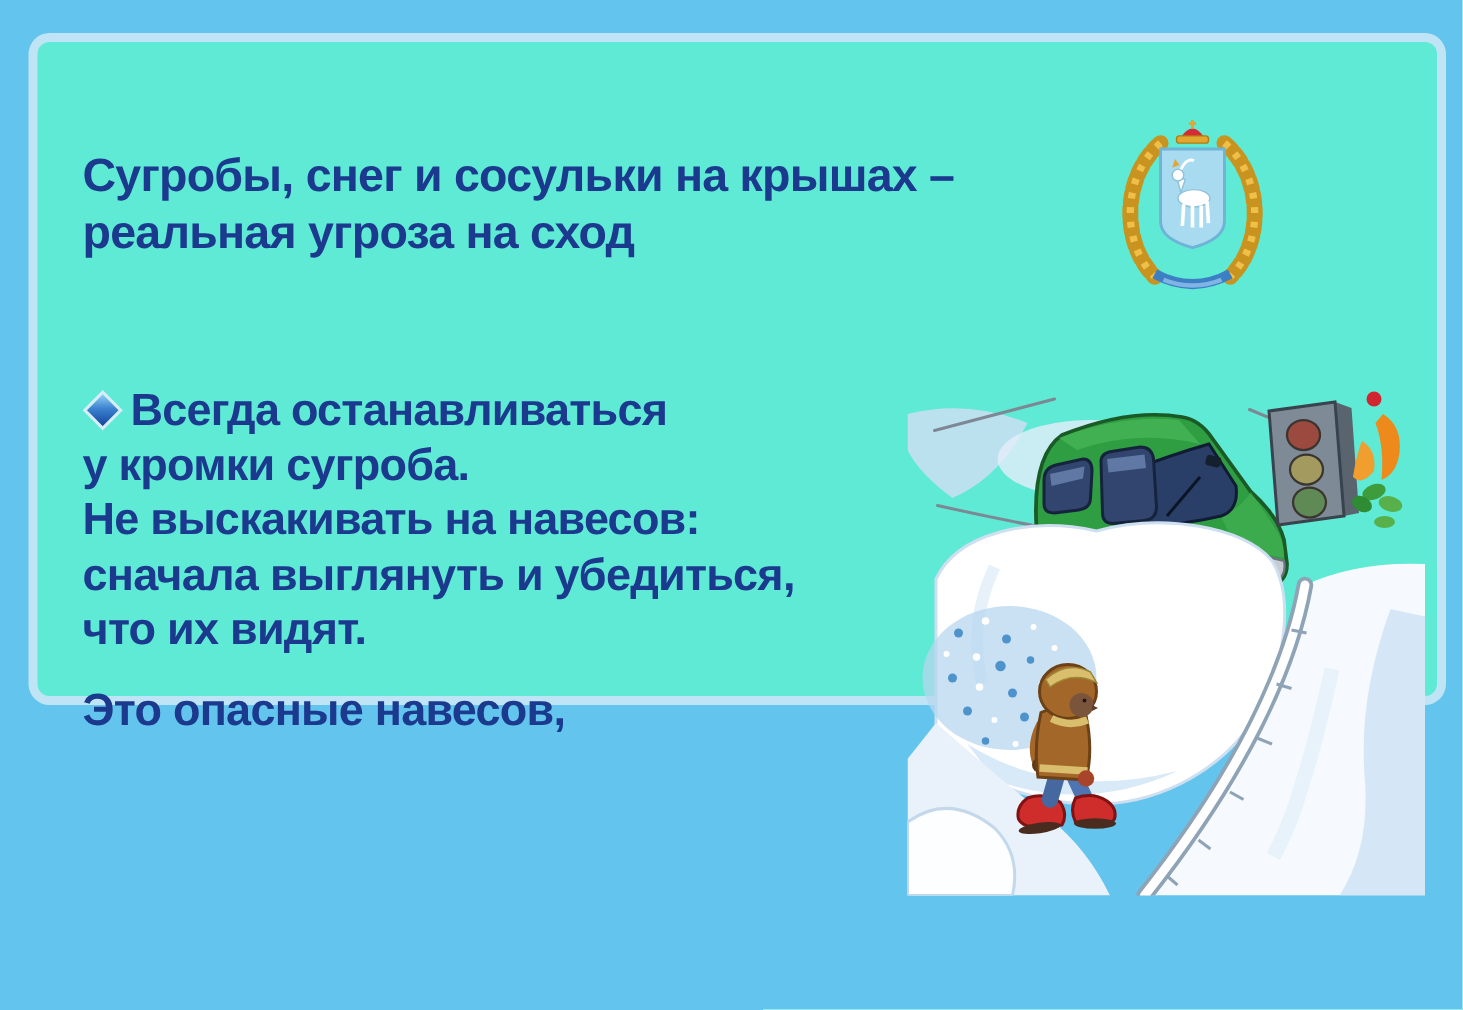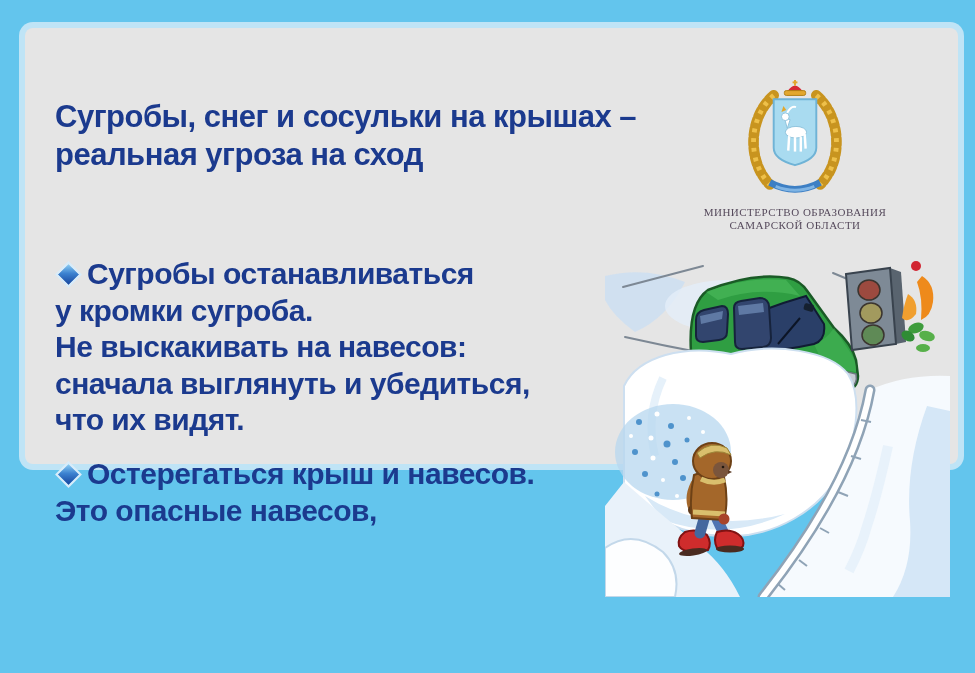--- a/index.html
+++ b/index.html
@@ -7,7 +7,7 @@
        font-family:"Liberation Sans",sans-serif;}
   .frame{position:absolute;inset:0;background:#63c5ed;}
   .card{position:absolute;left:25px;top:28px;width:933px;height:436px;
-        background:#e5e5e5;border-radius:8px;box-shadow:0 0 0 6px #bfe4f6;}
+        background:#5eead4;border-radius:8px;box-shadow:0 0 0 6px #bfe4f6;}
   .title{position:absolute;left:30px;top:70px;width:640px;margin:0;
          color:#1b3a8e;font-size:31px;font-weight:700;line-height:38px;
          letter-spacing:-0.5px;}

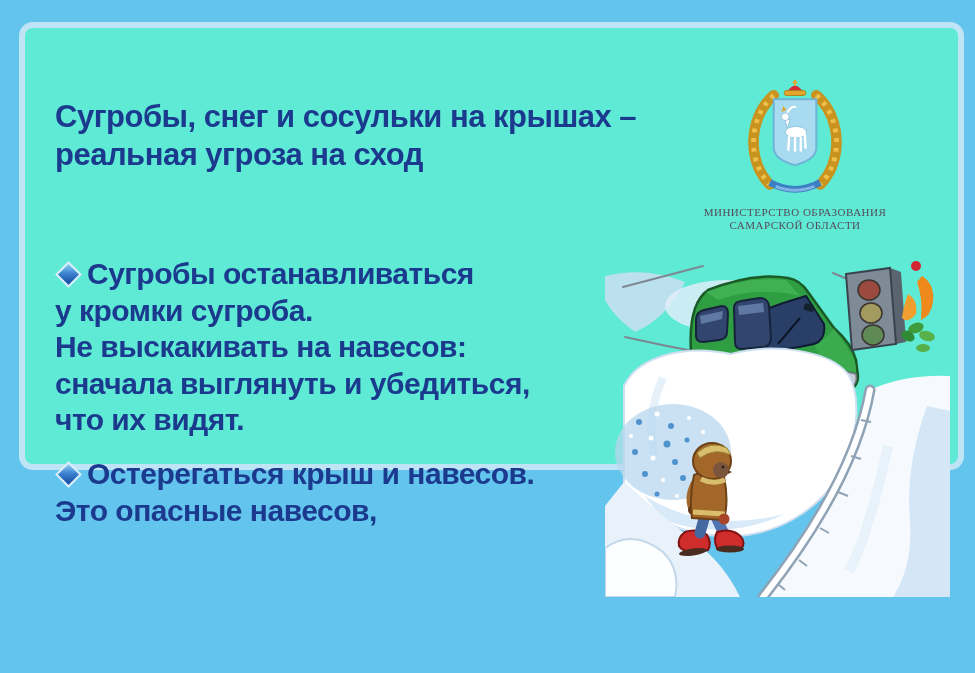--- a/index.html
+++ b/index.html
@@ -85,10 +85,6 @@
         </g>
         <path d="M46,35 l2,-6 l3,4 Z" fill="#e2a72e"></path>
       </svg>
-      <div class="emblem-caption">
-        <div>МИНИСТЕРСТВО ОБРАЗОВАНИЯ</div>
-        <div>САМАРСКОЙ ОБЛАСТИ</div>
-      </div>
     </div>
 
     <div class="illustration">

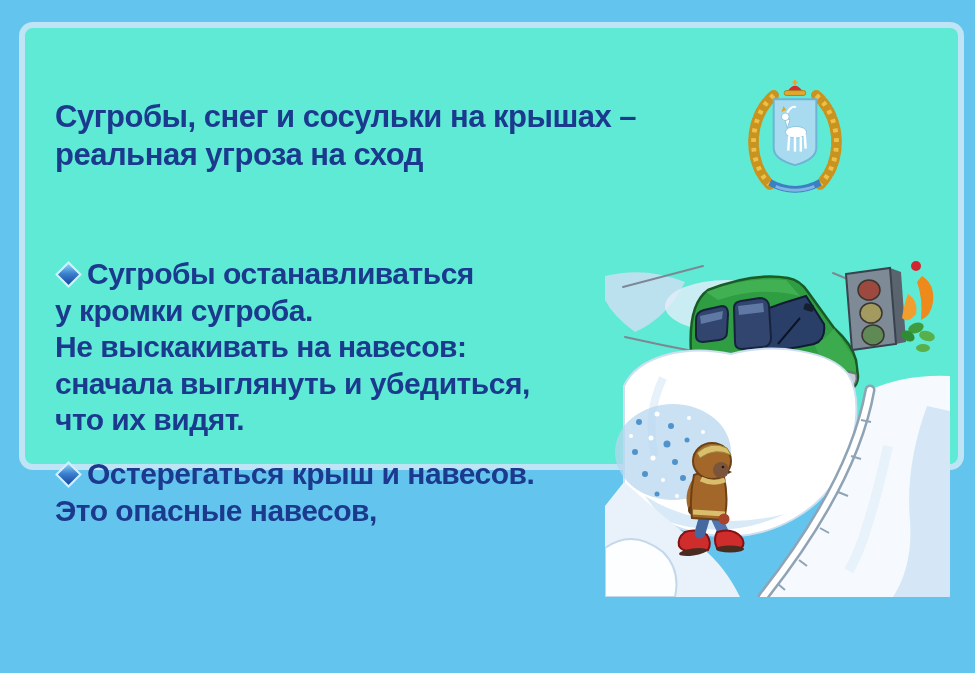--- a/index.html
+++ b/index.html
@@ -42,7 +42,7 @@
 
 
     <div class="advice advice-1">
-      <div><span class="diamond"></span><span>Сугробы останавливаться</span></div>
+      <div><span class="diamond"></span><span>Всегда останавливаться</span></div>
       <div>у кромки сугроба.</div>
       <div>Не выскакивать на навесов:</div>
       <div>сначала выглянуть и убедиться,</div>

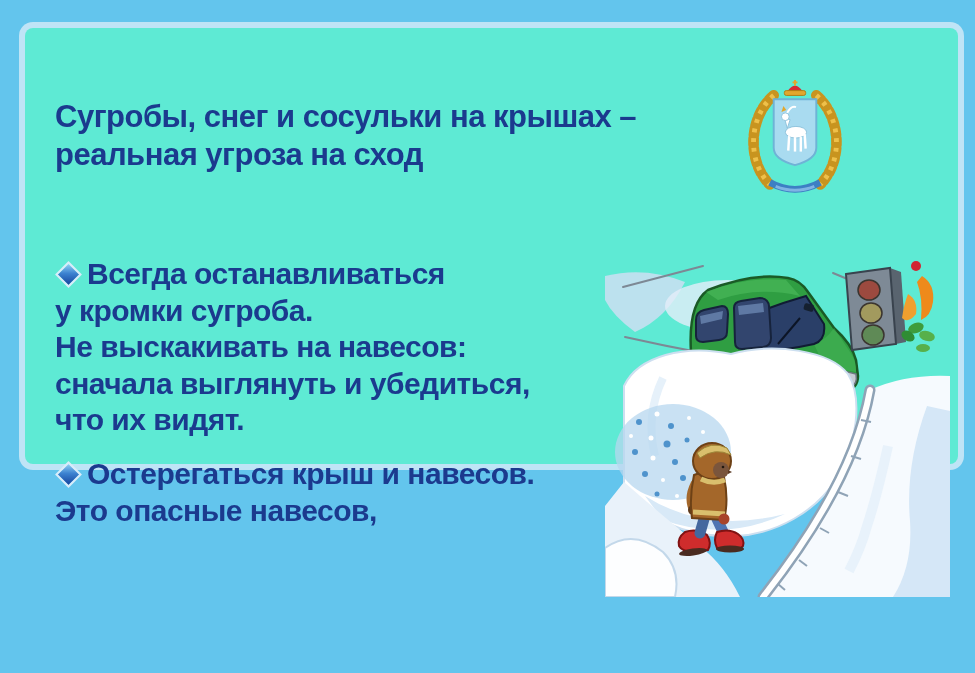--- a/index.html
+++ b/index.html
@@ -50,7 +50,6 @@
     </div>
 
     <div class="advice advice-2">
-      <div><span class="diamond"></span><span>Остерегаться крыш и навесов.</span></div>
       <div>Это опасные навесов,</div>
     </div>
 

